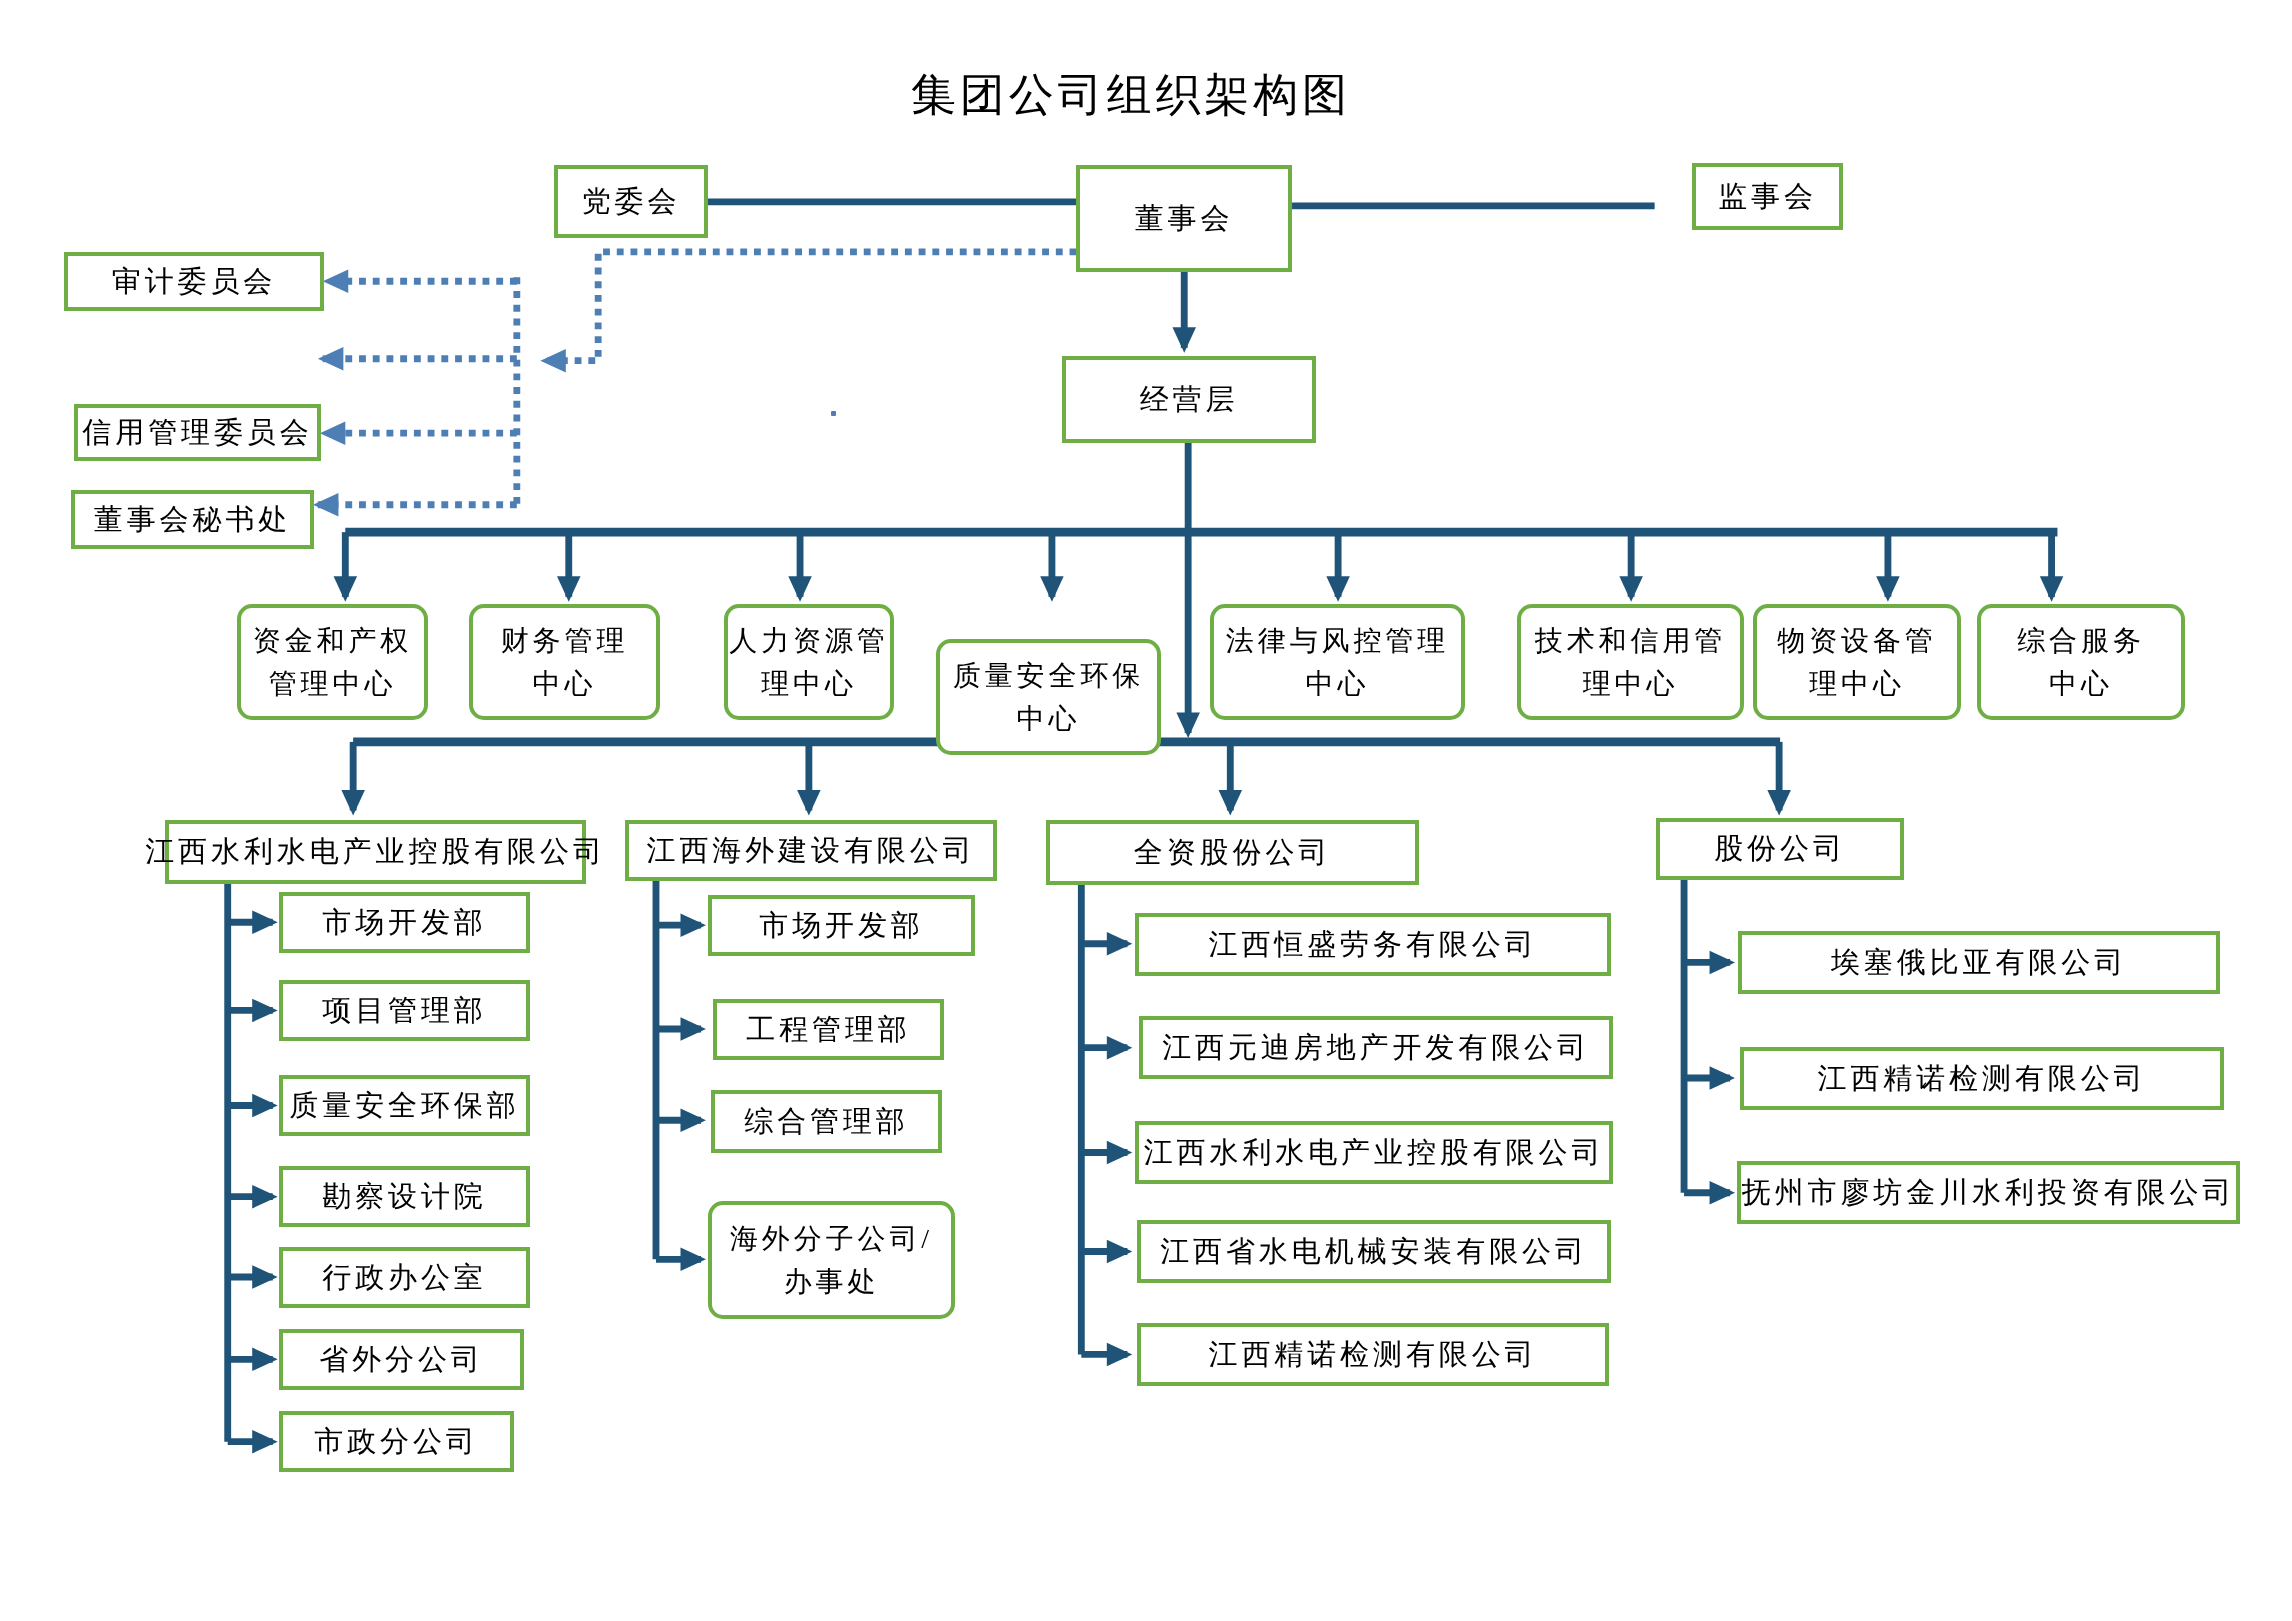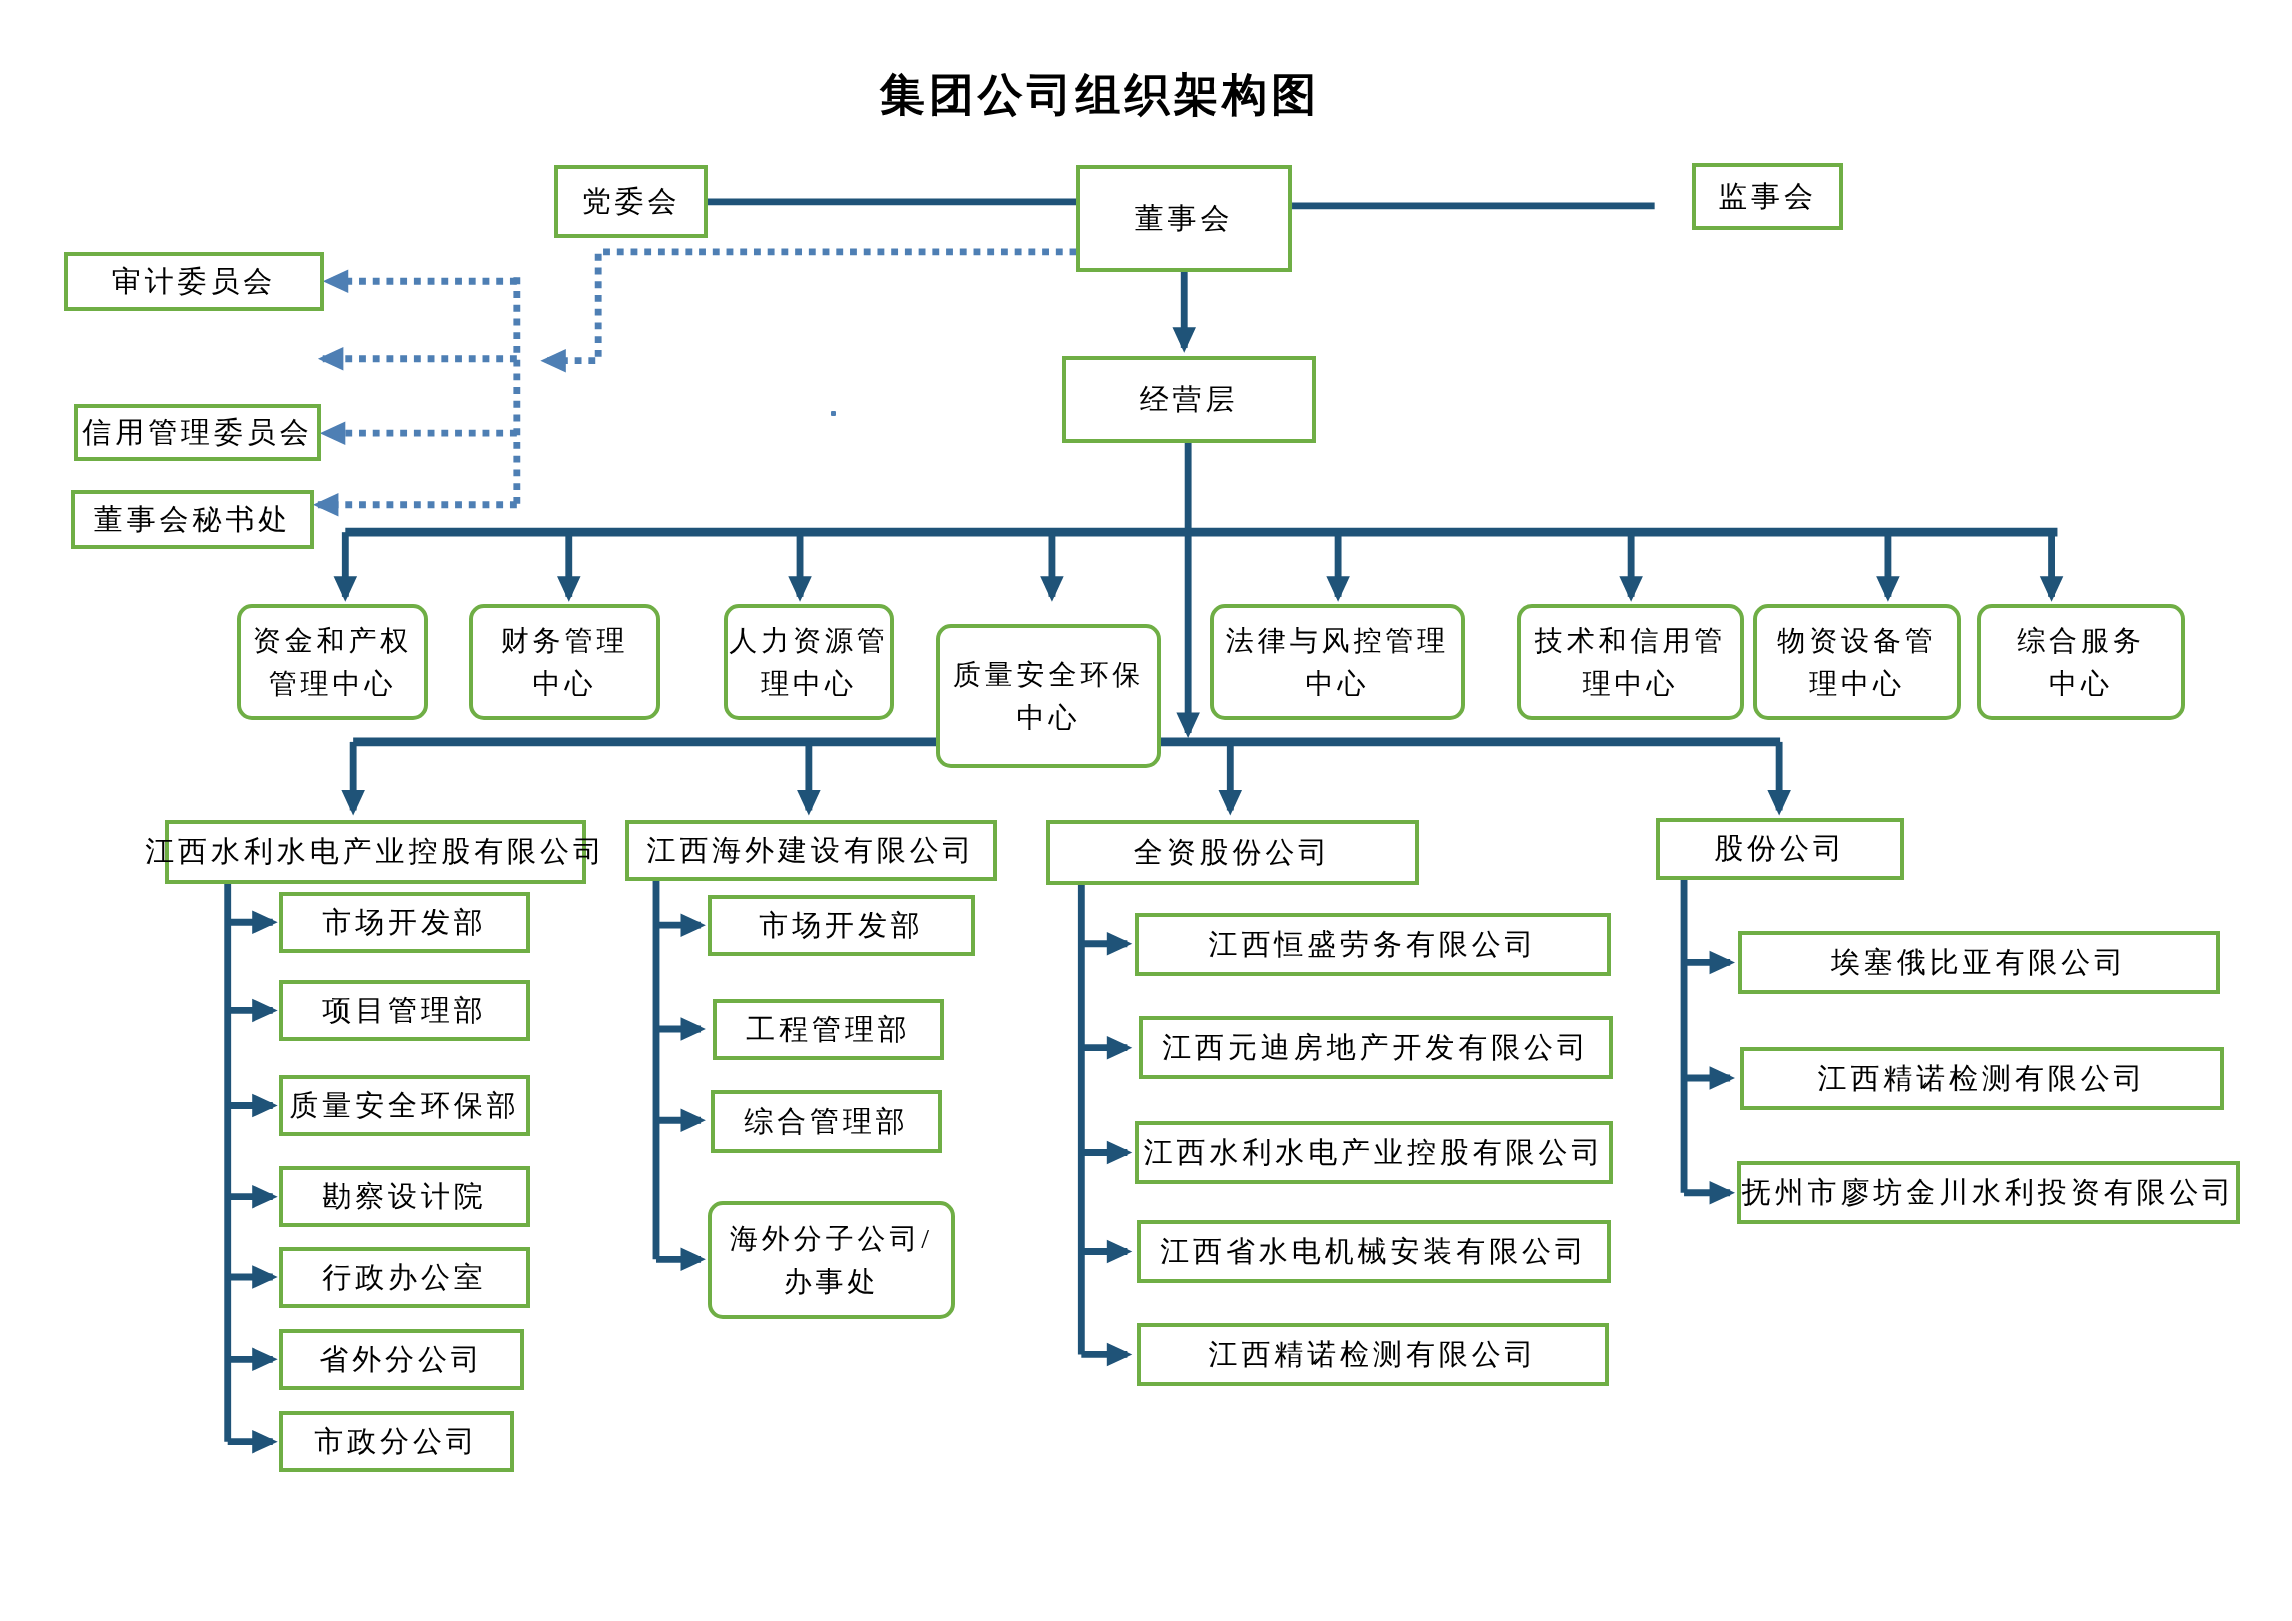--- a/index.html
+++ b/index.html
@@ -10,8 +10,8 @@
     color:var(--text,#000);
   }
   .title{
-    position:absolute;left:880px;top:65px;width:451px;
-    font-size:45px;font-weight:bold;letter-spacing:3.9px;text-align:left;
+    position:absolute;left:900px;top:65px;width:451px;
+    font-size:45px;font-weight:normal;letter-spacing:3.9px;text-align:right;
   }
   .box{
     position:absolute;border:4.9px solid var(--green,#6fae45);background:#fff;

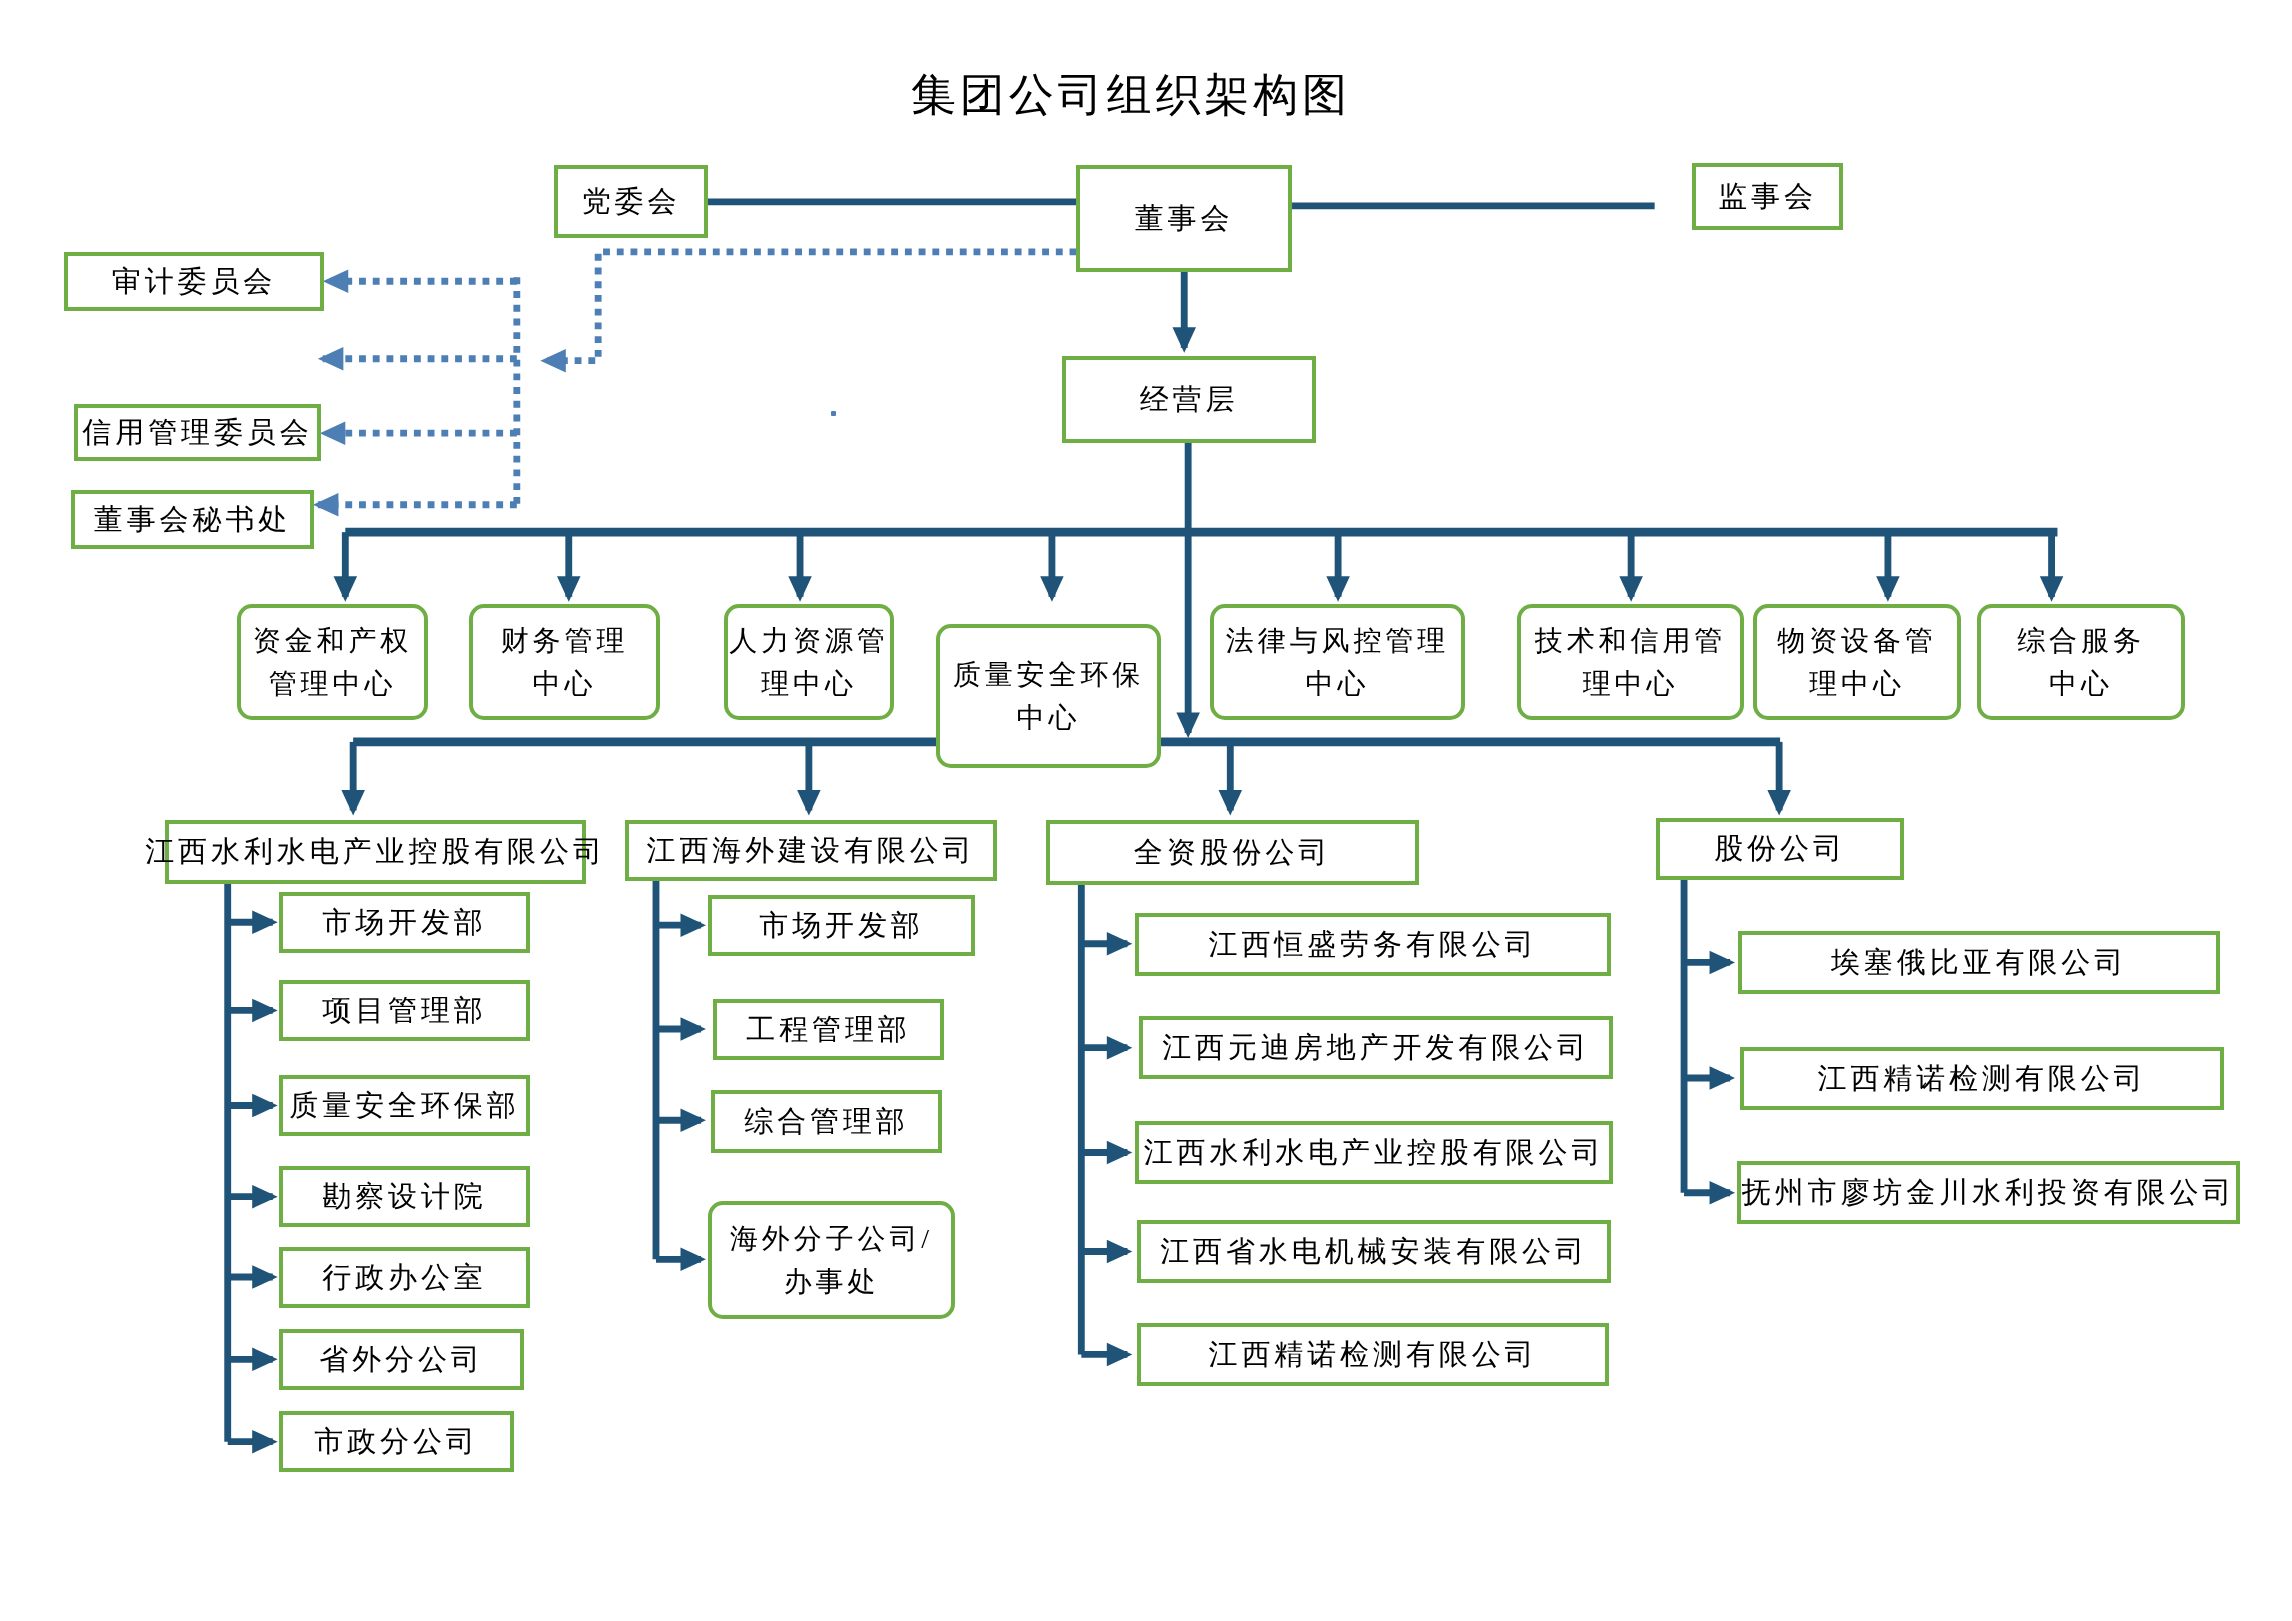--- a/index.html
+++ b/index.html
@@ -143,7 +143,7 @@
     <span>人力资源管</span>
     <span>理中心</span>
   </div>
-  <div class="box fs-m" style="left:936px;top:624px;width:225px;height:144px">
+  <div class="box fs-m" style="left:936px;top:639px;width:225px;height:116px">
     <span>质量安全环保</span>
     <span>中心</span>
   </div>

